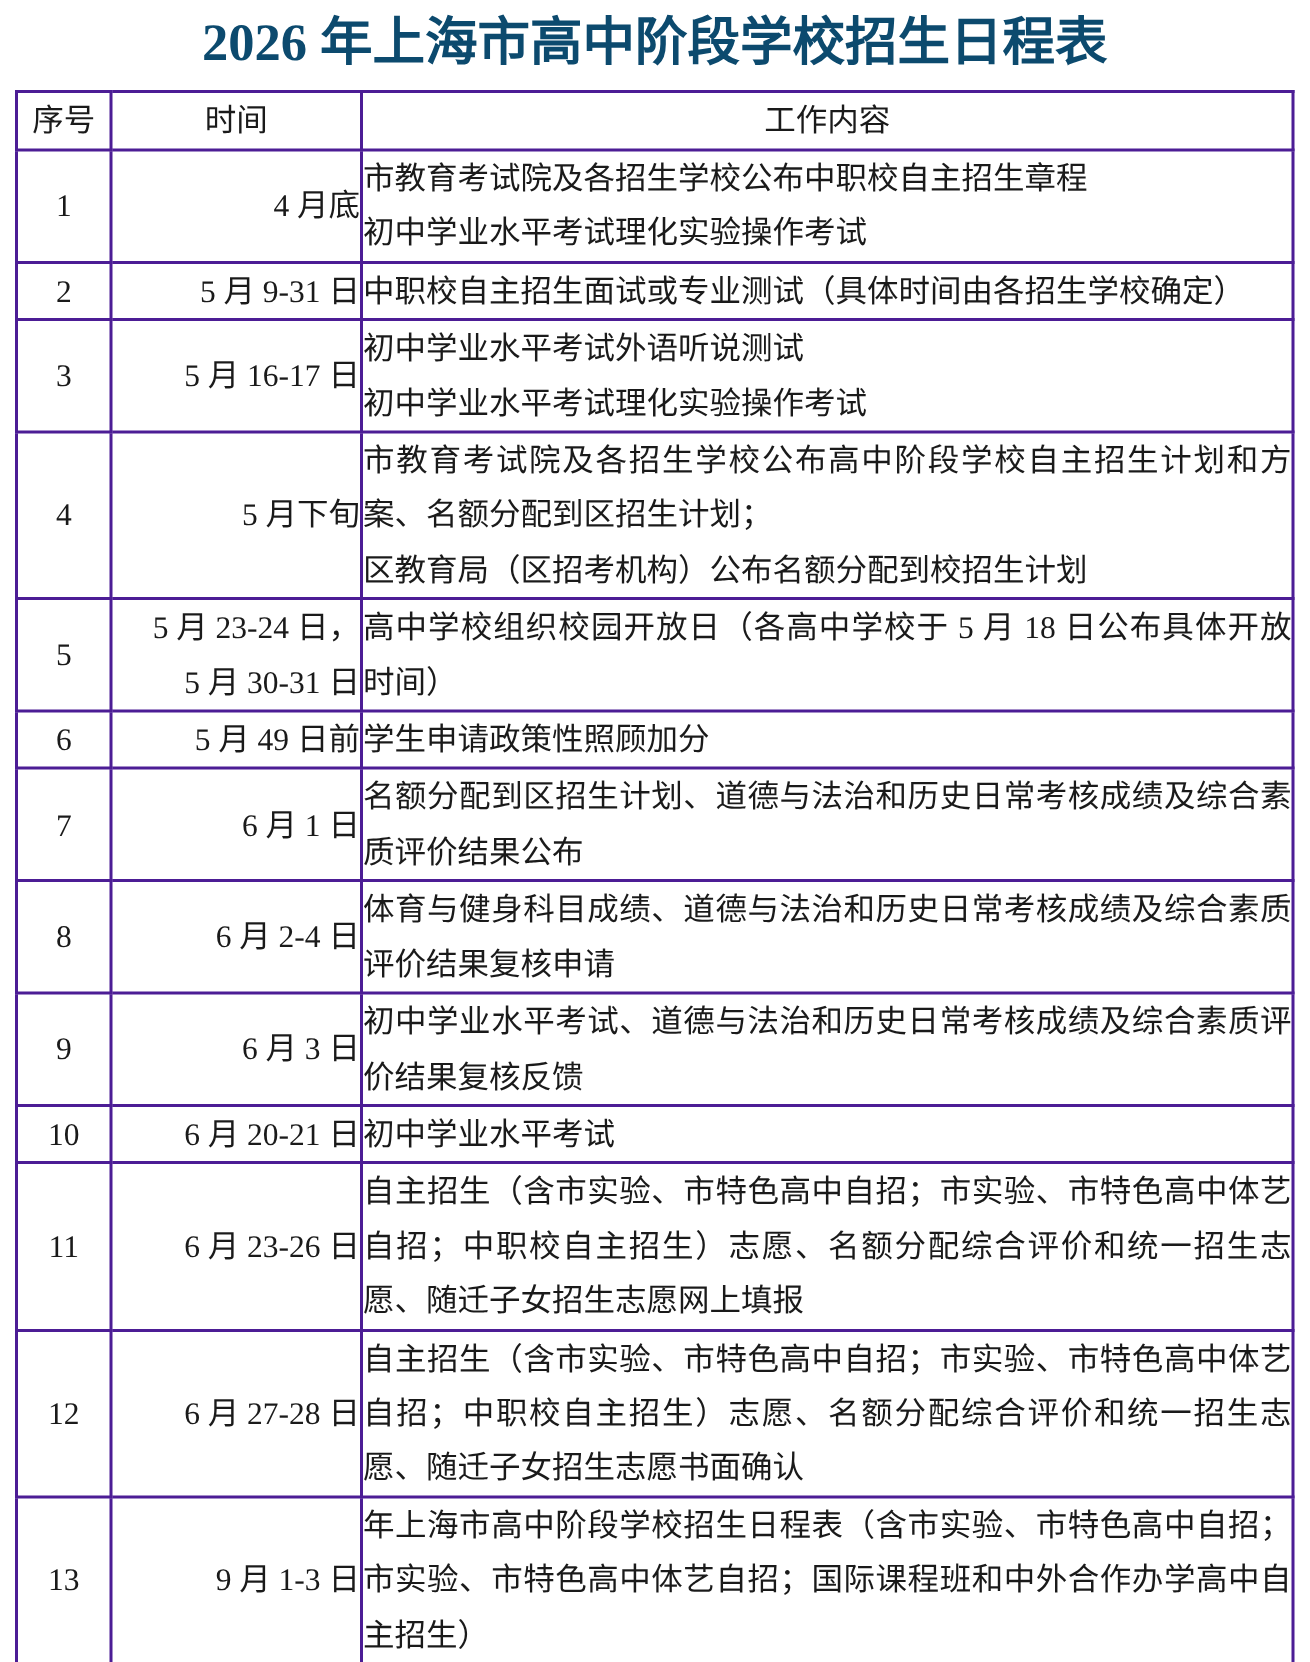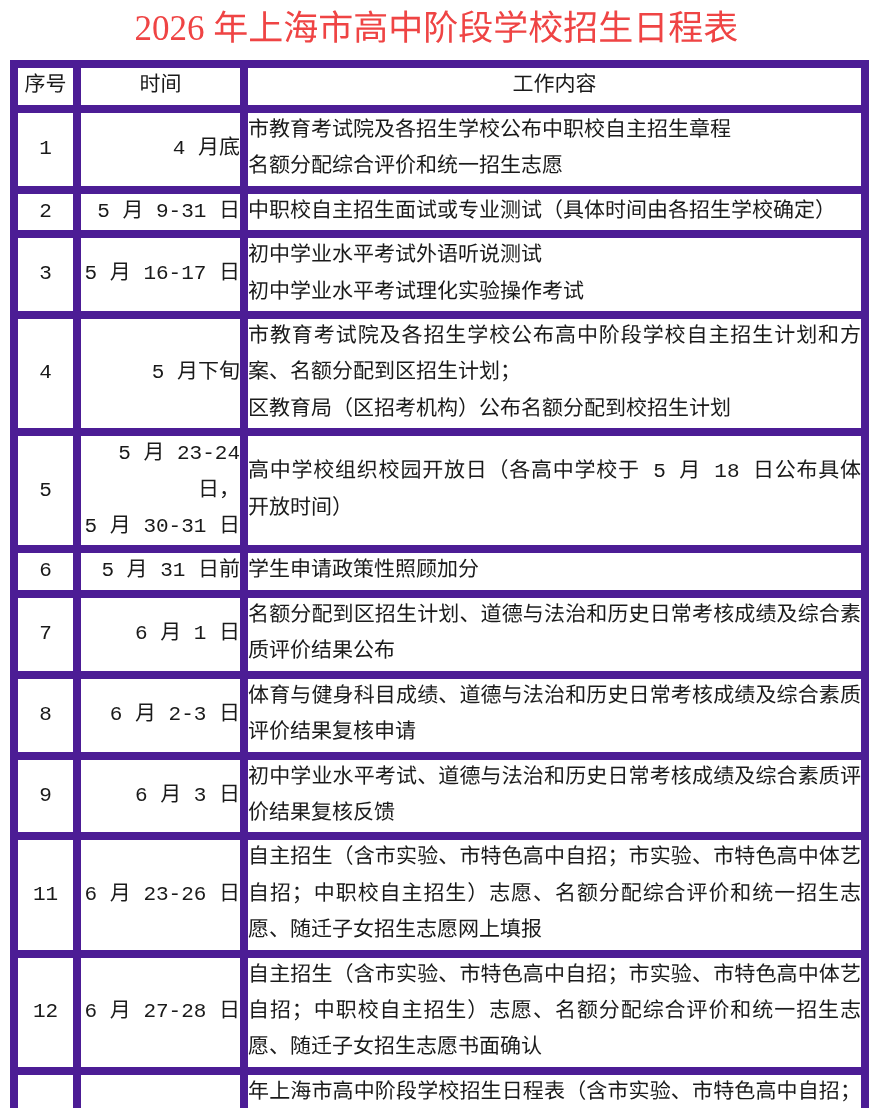--- a/index.html
+++ b/index.html
@@ -21,9 +21,9 @@
     margin: 4px 0 7px 0;
     text-align: center;
     font-size: 35px;
-    font-weight: normal;
+    font-weight: bold;
     line-height: 49px;
-    color: #ef4444;
+    color: #0c4a6e;
     letter-spacing: 0px;
   }
   table.schedule {

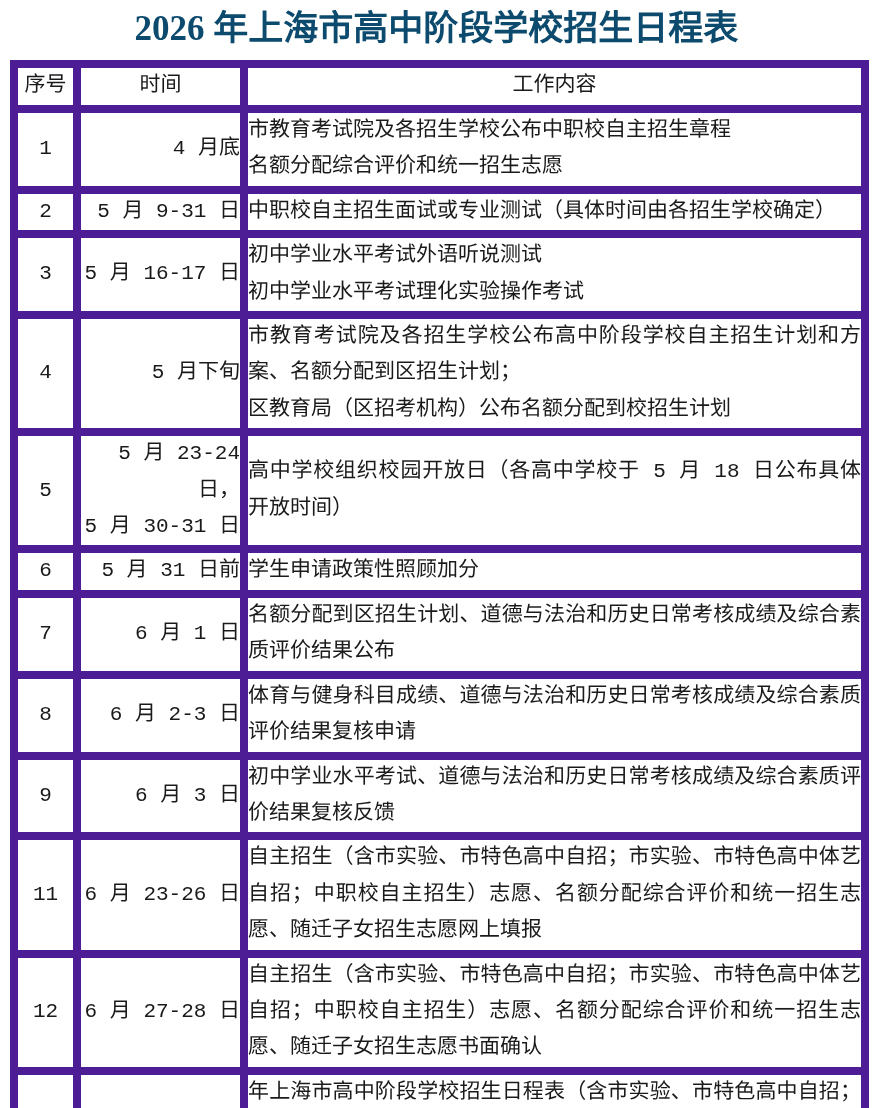--- a/index.html
+++ b/index.html
@@ -37,14 +37,13 @@
   table.schedule col.col-content { width: 621px; }
   table.schedule th,
   table.schedule td {
-    border: 8px solid #4c1d95;
+    border: 2px solid #4c1d95;
     padding: 0;
     font-size: 21px;
     line-height: 36.4px;
     font-weight: normal;
     vertical-align: middle;
     background: #ffffff;
-    font-family: Liberation Mono, monospace;
   }
   table.schedule th {
     text-align: center;

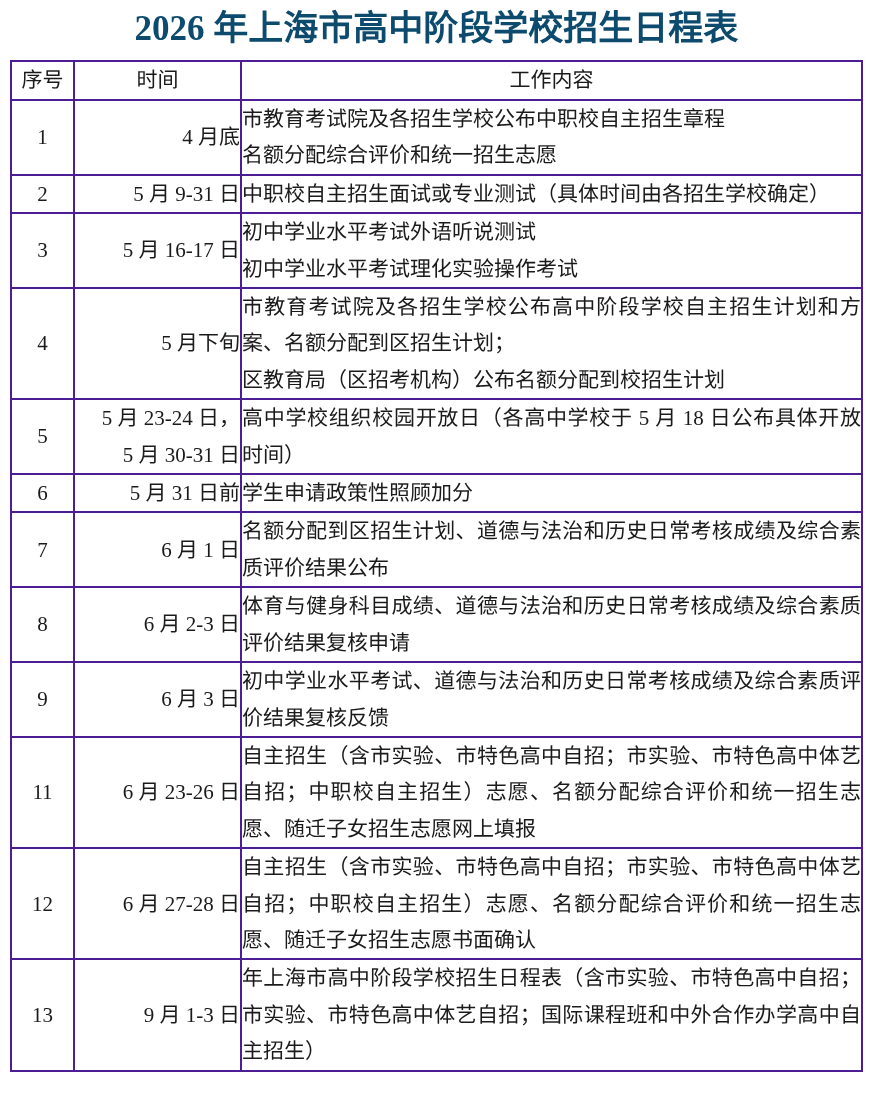--- a/index.html
+++ b/index.html
@@ -91,7 +91,7 @@
           <td class="cell-seq">1</td>
           <td class="cell-time">4 月底</td>
           <td class="cell-content">市教育考试院及各招生学校公布中职校自主招生章程
-名额分配综合评价和统一招生志愿</td>
+初中学业水平考试理化实验操作考试</td>
         </tr>
         <tr>
           <td class="cell-seq">2</td>

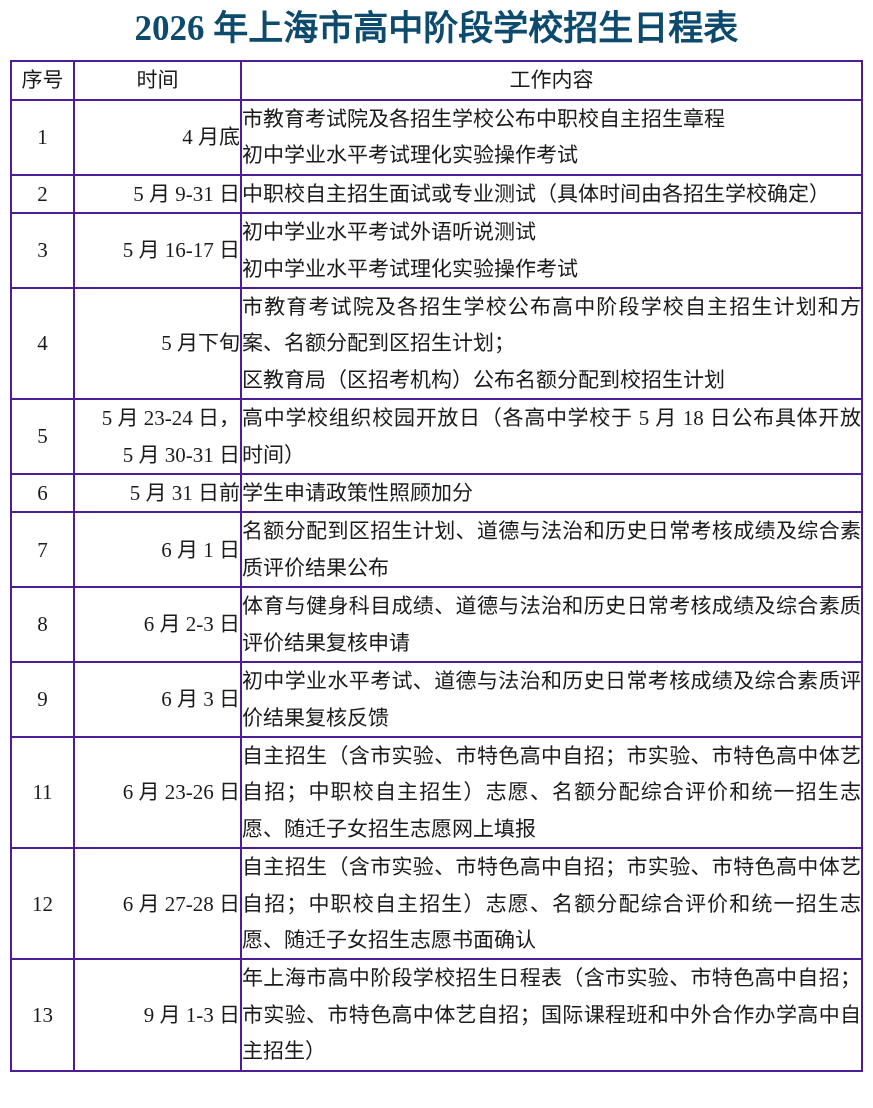--- a/index.html
+++ b/index.html
@@ -118,7 +118,7 @@
         </tr>
         <tr>
           <td class="cell-seq">6</td>
-          <td class="cell-time">5 月 31 日前</td>
+          <td class="cell-time">5 月 49 日前</td>
           <td class="cell-content">学生申请政策性照顾加分</td>
         </tr>
         <tr>

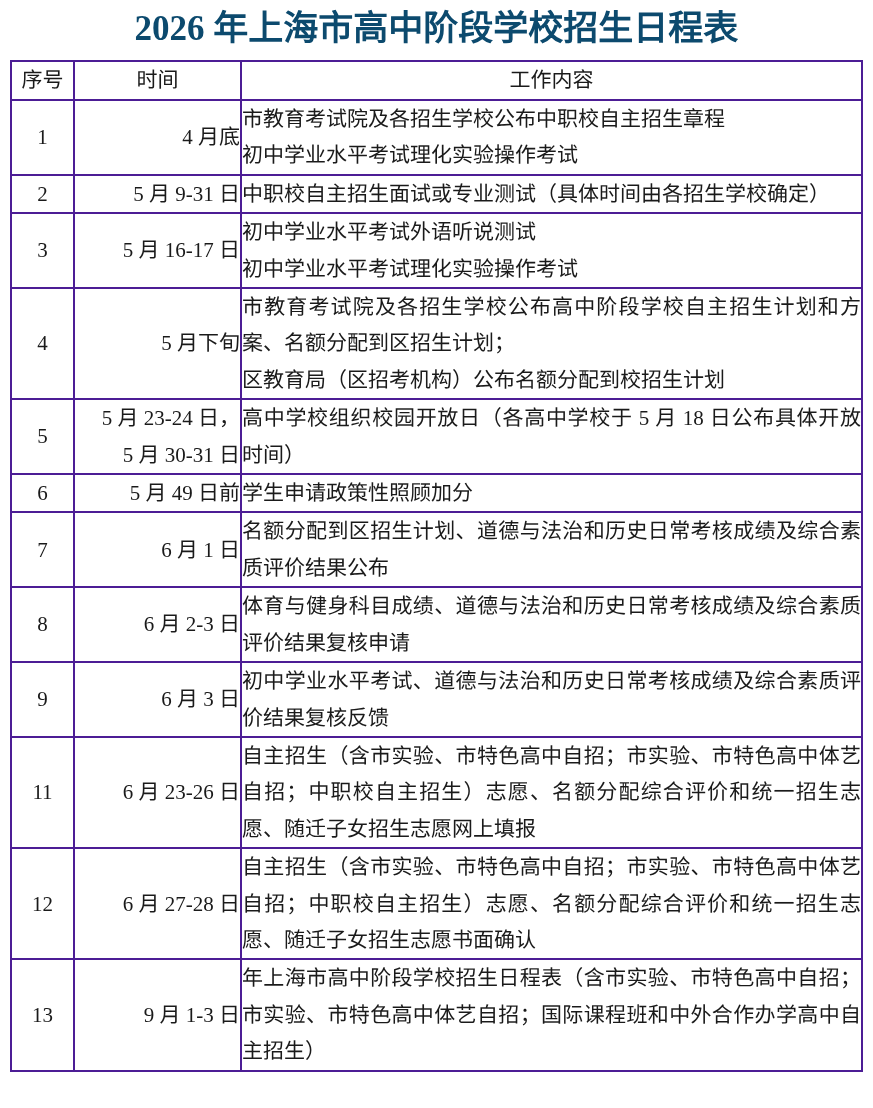--- a/index.html
+++ b/index.html
@@ -128,7 +128,7 @@
         </tr>
         <tr>
           <td class="cell-seq">8</td>
-          <td class="cell-time">6 月 2-3 日</td>
+          <td class="cell-time">6 月 2-4 日</td>
           <td class="cell-content">体育与健身科目成绩、道德与法治和历史日常考核成绩及综合素质评价结果复核申请</td>
         </tr>
         <tr>

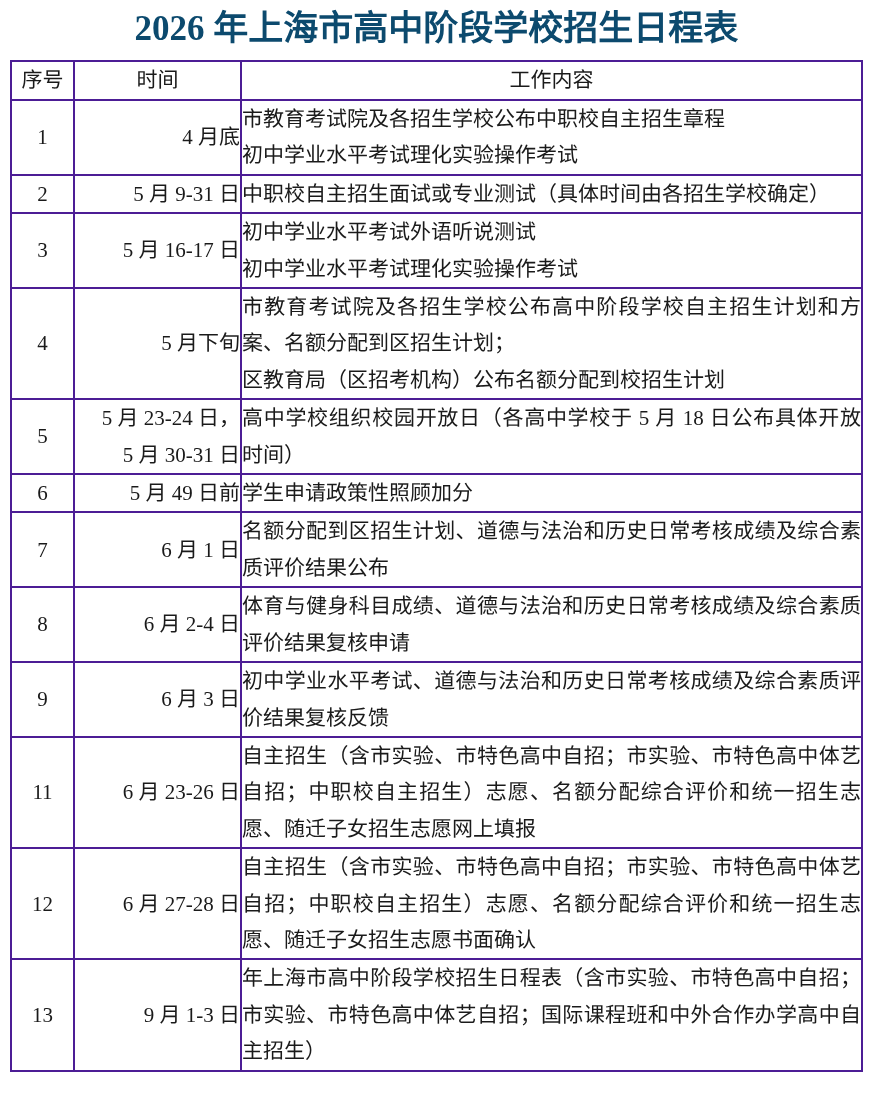--- a/index.html
+++ b/index.html
@@ -137,6 +137,11 @@
           <td class="cell-content">初中学业水平考试、道德与法治和历史日常考核成绩及综合素质评价结果复核反馈</td>
         </tr>
         <tr>
+          <td class="cell-seq">10</td>
+          <td class="cell-time">6 月 20-21 日</td>
+          <td class="cell-content">初中学业水平考试</td>
+        </tr>
+        <tr>
           <td class="cell-seq">11</td>
           <td class="cell-time">6 月 23-26 日</td>
           <td class="cell-content">自主招生（含市实验、市特色高中自招；市实验、市特色高中体艺自招；中职校自主招生）志愿、名额分配综合评价和统一招生志愿、随迁子女招生志愿网上填报</td>

